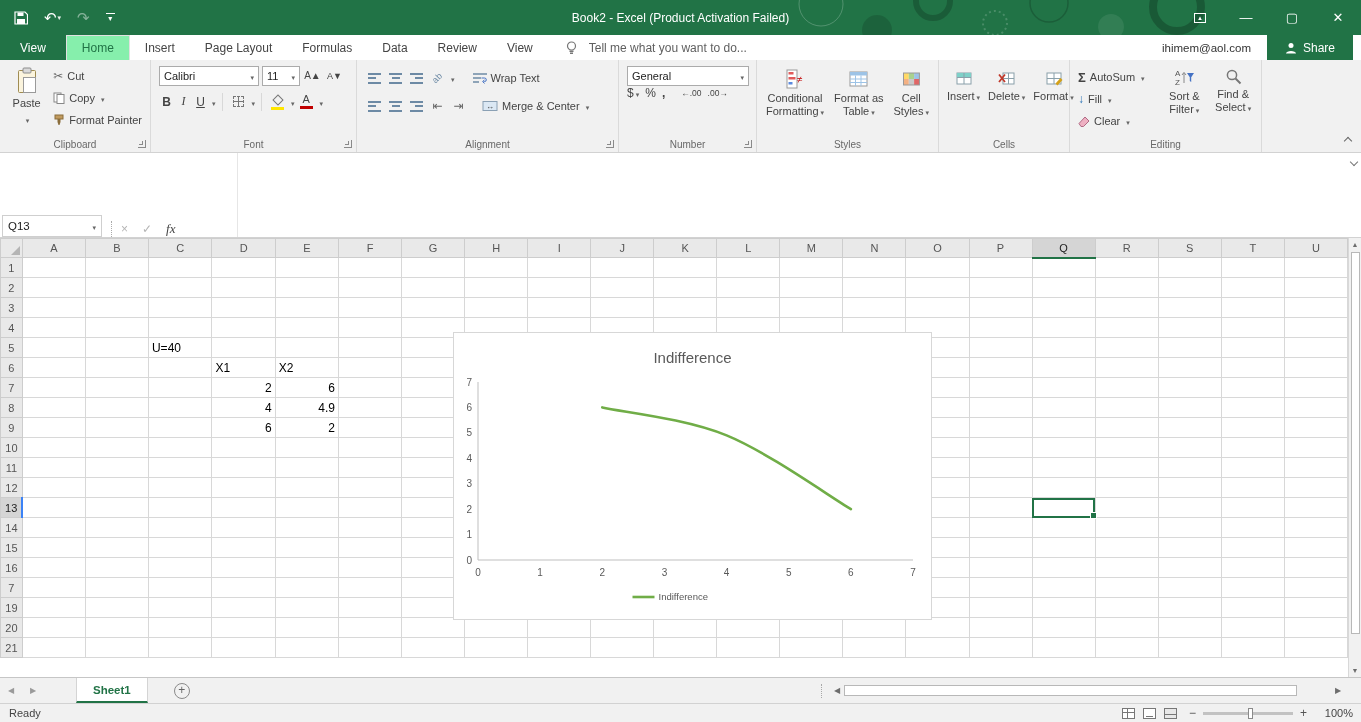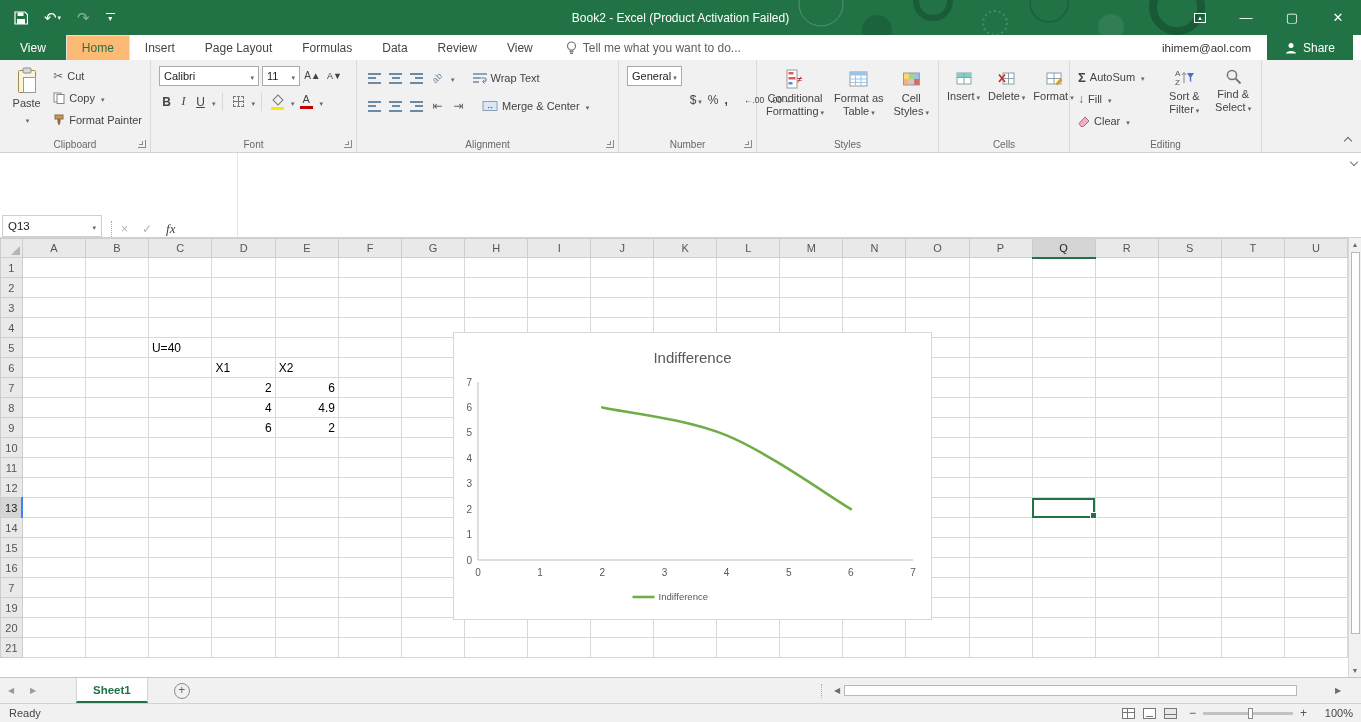--- a/index.html
+++ b/index.html
@@ -25,7 +25,7 @@
 .file-tab{background:#217346;color:#fff;padding:0 20px;display:flex;align-items:center}
 .tabs{display:flex}
 .tab{padding:0 15px;display:flex;align-items:center;color:#444}
-.tab.active{background:#fdba74;color:#217346;border:1px solid #e1e1e1;border-bottom:none}
+.tab.active{background:#86efac;color:#217346;border:1px solid #e1e1e1;border-bottom:none}
 .tellme{margin-left:18px;display:flex;align-items:center;gap:6px;color:#5f5f5f}
 .account{margin-left:auto;display:flex;align-items:center;color:#333;font-size:11.5px}
 .share-btn{background:#217346;color:#fff;display:flex;align-items:center;gap:6px;padding:0 18px;margin-left:16px;margin-right:8px}

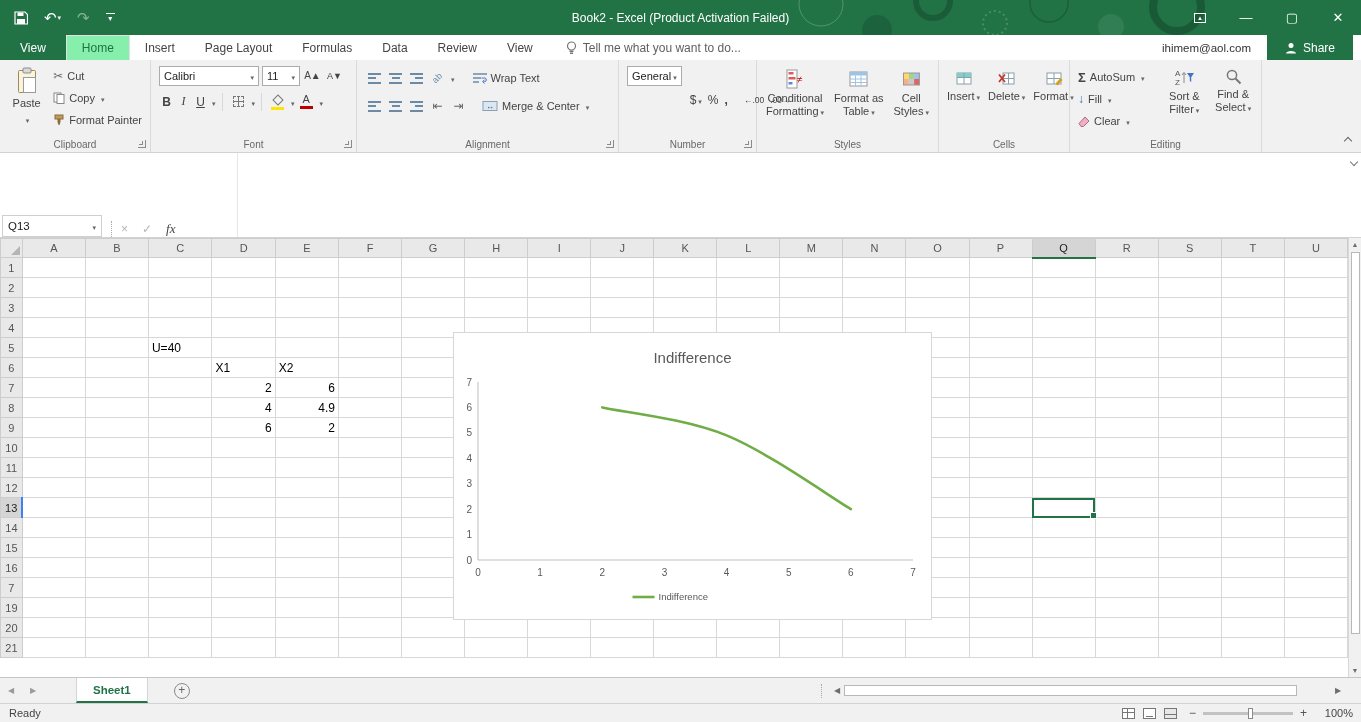--- a/index.html
+++ b/index.html
@@ -26,7 +26,7 @@
 .tabs{display:flex}
 .tab{padding:0 15px;display:flex;align-items:center;color:#444}
 .tab.active{background:#86efac;color:#217346;border:1px solid #e1e1e1;border-bottom:none}
-.tellme{margin-left:18px;display:flex;align-items:center;gap:6px;color:#5f5f5f}
+.tellme{margin-left:18px;display:flex;align-items:center;gap:12px;color:#5f5f5f}
 .account{margin-left:auto;display:flex;align-items:center;color:#333;font-size:11.5px}
 .share-btn{background:#217346;color:#fff;display:flex;align-items:center;gap:6px;padding:0 18px;margin-left:16px;margin-right:8px}
 

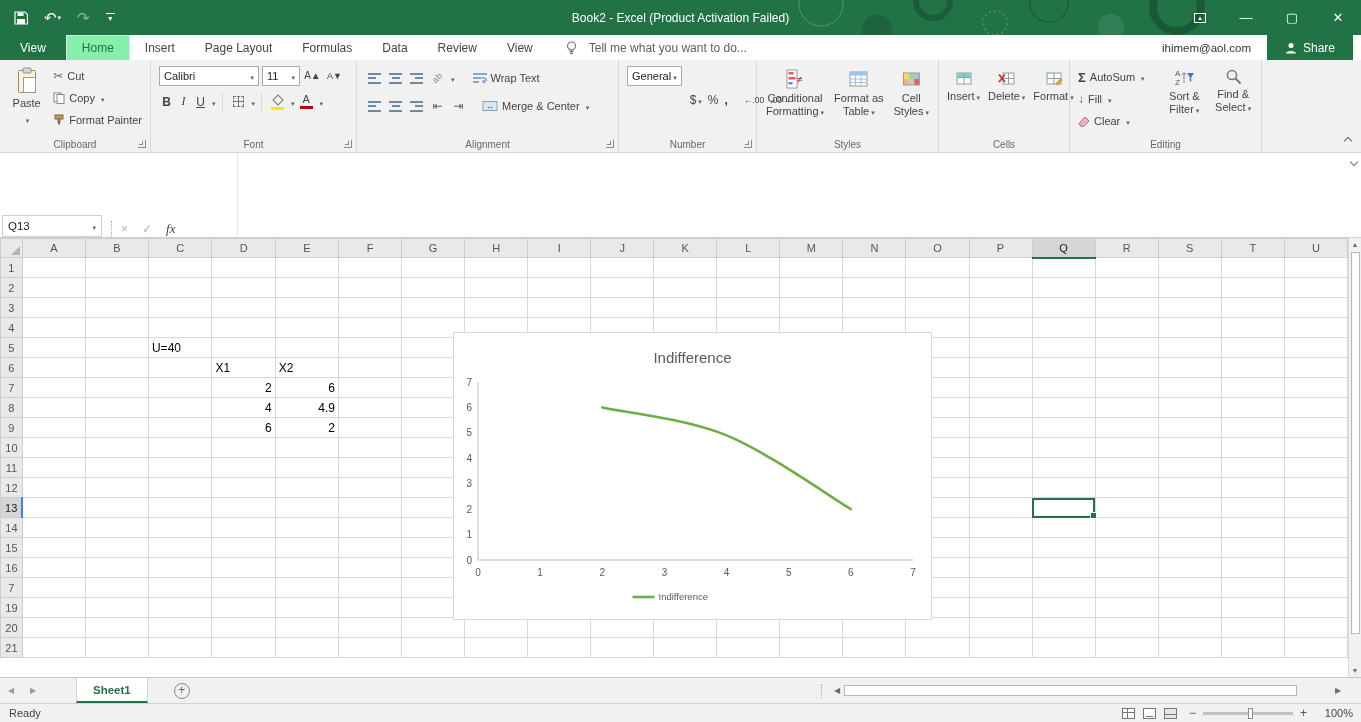--- a/index.html
+++ b/index.html
@@ -338,7 +338,7 @@
     </div>
 
     <div class="rgroup" style="width:138px">
-      <div class="rc" style="flex-direction:row;gap:8px;padding:6px 8px 0">
+      <div class="rc" style="flex-direction:column;padding:6px 8px 0">
         <div class="combo" style="width:122px">
             <span>General</span>
             <span class="dd" style="margin-left:auto"></span>

